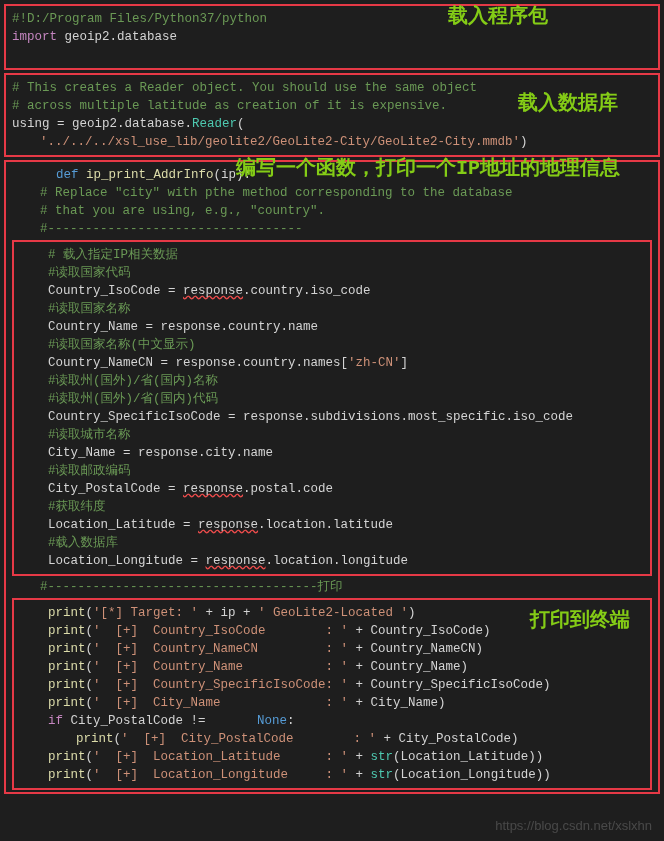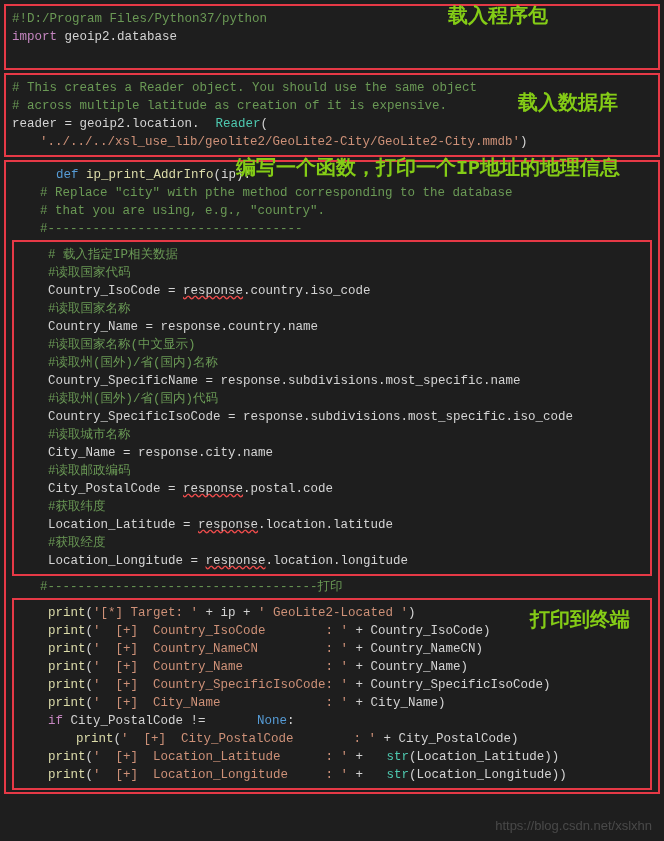--- a/index.html
+++ b/index.html
@@ -66,7 +66,7 @@
   <div class="annotation" style="top:20px; right:40px;">载入数据库</div>
   <div class="line"><span class="comment"># This creates a Reader object. You should use the same object</span></div>
   <div class="line"><span class="comment"># across multiple latitude as creation of it is expensive.</span></div>
-  <div class="line"><span>reader = geoip2.location.</span><span class="class">Reader</span><span>(</span></div>
+  <div class="line"><span>using = geoip2.database.</span><span class="class">Reader</span><span>(</span></div>
   <div class="line"><span class="indent i1"></span><span class="string">'../../../xsl_use_lib/geolite2/GeoLite2-City/GeoLite2-City.mmdb'</span><span>)</span></div>
 </div>
 

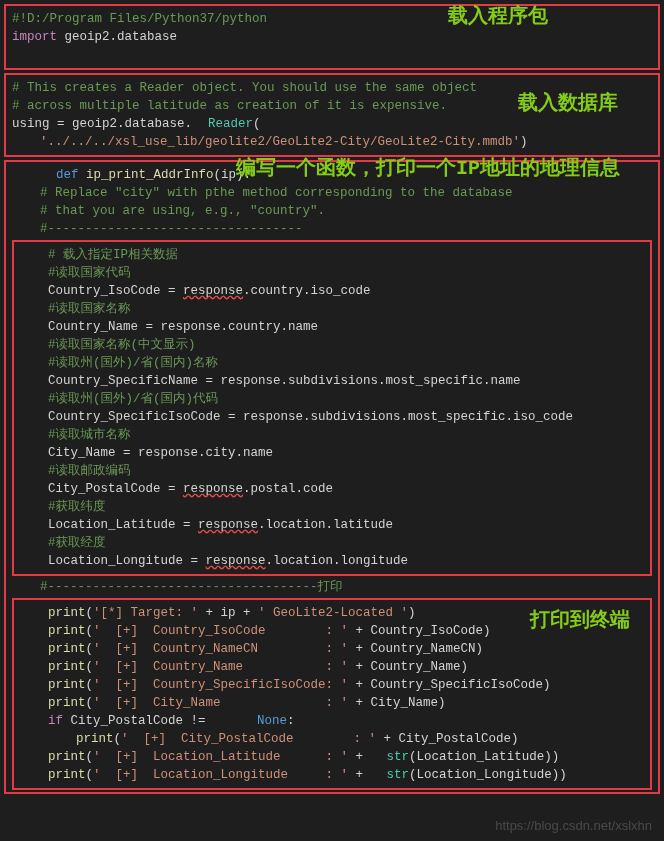--- a/index.html
+++ b/index.html
@@ -26,7 +26,7 @@
     .keyword { color: #c586c0; }
     .string { color: #ce9178; }
     .func { color: #dcdcaa; }
-    .class { color: #4ec9b0; margin-left: 16px; }
+    .class { color: #4ec9b0; }
     .const { color: #569cd6; margin-left: 44px; }
     .annotation {
       position: absolute;

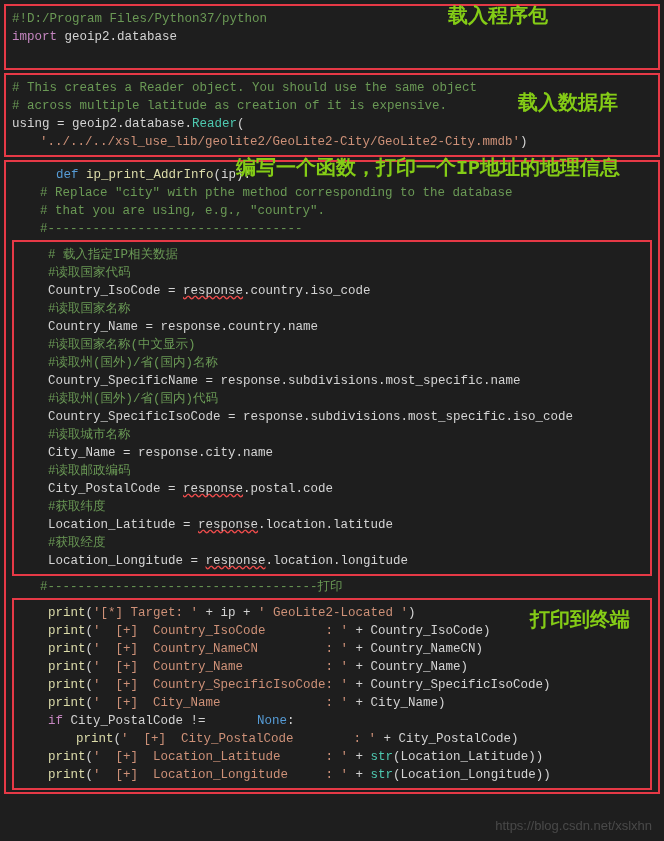--- a/index.html
+++ b/index.html
@@ -84,6 +84,7 @@
     <div class="line"><span class="indent i1"></span><span class="comment">#读取国家名称</span></div>
     <div class="line"><span class="indent i1"></span><span>Country_Name = response.country.name</span></div>
     <div class="line"><span class="indent i1"></span><span class="comment">#读取国家名称(中文显示)</span></div>
+    <div class="line"><span class="indent i1"></span><span>Country_NameCN = response.country.names[</span><span class="string">'zh-CN'</span><span>]</span></div>
     <div class="line"><span class="indent i1"></span><span class="comment">#读取州(国外)/省(国内)名称</span></div>
     <div class="line"><span class="indent i1"></span><span>Country_SpecificName = response.subdivisions.most_specific.name</span></div>
     <div class="line"><span class="indent i1"></span><span class="comment">#读取州(国外)/省(国内)代码</span></div>

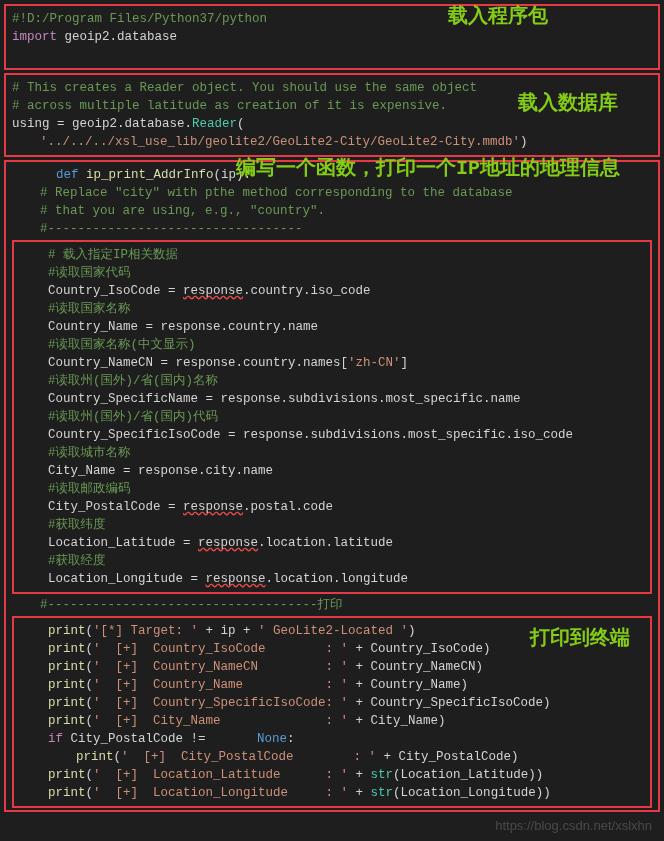--- a/index.html
+++ b/index.html
@@ -86,7 +86,6 @@
     <div class="line"><span class="indent i1"></span><span class="comment">#读取国家名称(中文显示)</span></div>
     <div class="line"><span class="indent i1"></span><span>Country_NameCN = response.country.names[</span><span class="string">'zh-CN'</span><span>]</span></div>
     <div class="line"><span class="indent i1"></span><span class="comment">#读取州(国外)/省(国内)名称</span></div>
-    <div class="line"><span class="indent i1"></span><span>Country_SpecificName = response.subdivisions.most_specific.name</span></div>
     <div class="line"><span class="indent i1"></span><span class="comment">#读取州(国外)/省(国内)代码</span></div>
     <div class="line"><span class="indent i1"></span><span>Country_SpecificIsoCode = response.subdivisions.most_specific.iso_code</span></div>
     <div class="line"><span class="indent i1"></span><span class="comment">#读取城市名称</span></div>

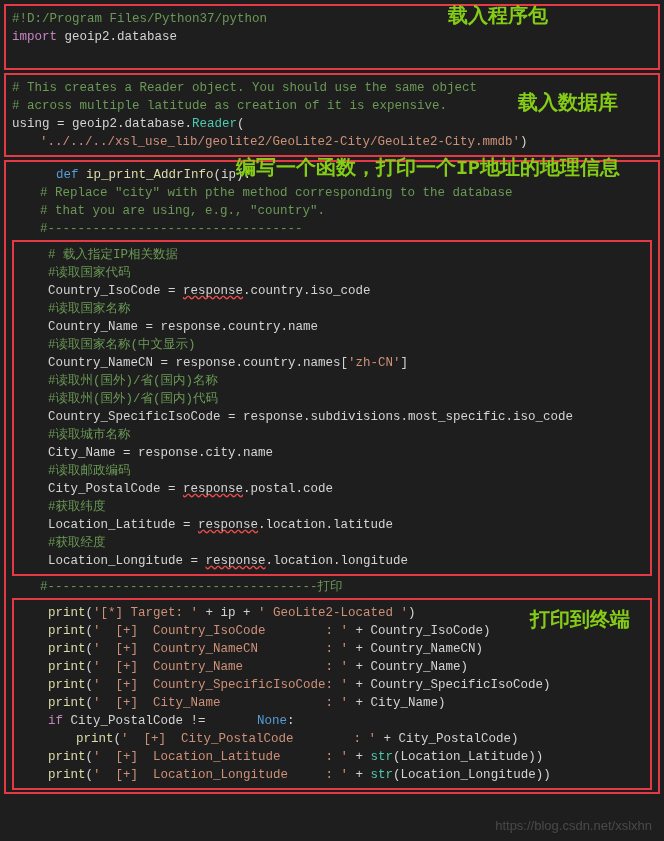--- a/index.html
+++ b/index.html
@@ -94,7 +94,7 @@
     <div class="line"><span class="indent i1"></span><span>City_PostalCode = </span><span class="underline-wavy">response</span><span>.postal.code</span></div>
     <div class="line"><span class="indent i1"></span><span class="comment">#获取纬度</span></div>
     <div class="line"><span class="indent i1"></span><span>Location_Latitude = </span><span class="underline-wavy">response</span><span>.location.latitude</span></div>
-    <div class="line"><span class="indent i1"></span><span class="comment">#获取经度</span></div>
+    <div class="line"><span class="indent i1"></span><span class="comment">#载入数据库</span></div>
     <div class="line"><span class="indent i1"></span><span>Location_Longitude = </span><span class="underline-wavy">response</span><span>.location.longitude</span></div>
   </div>
 

